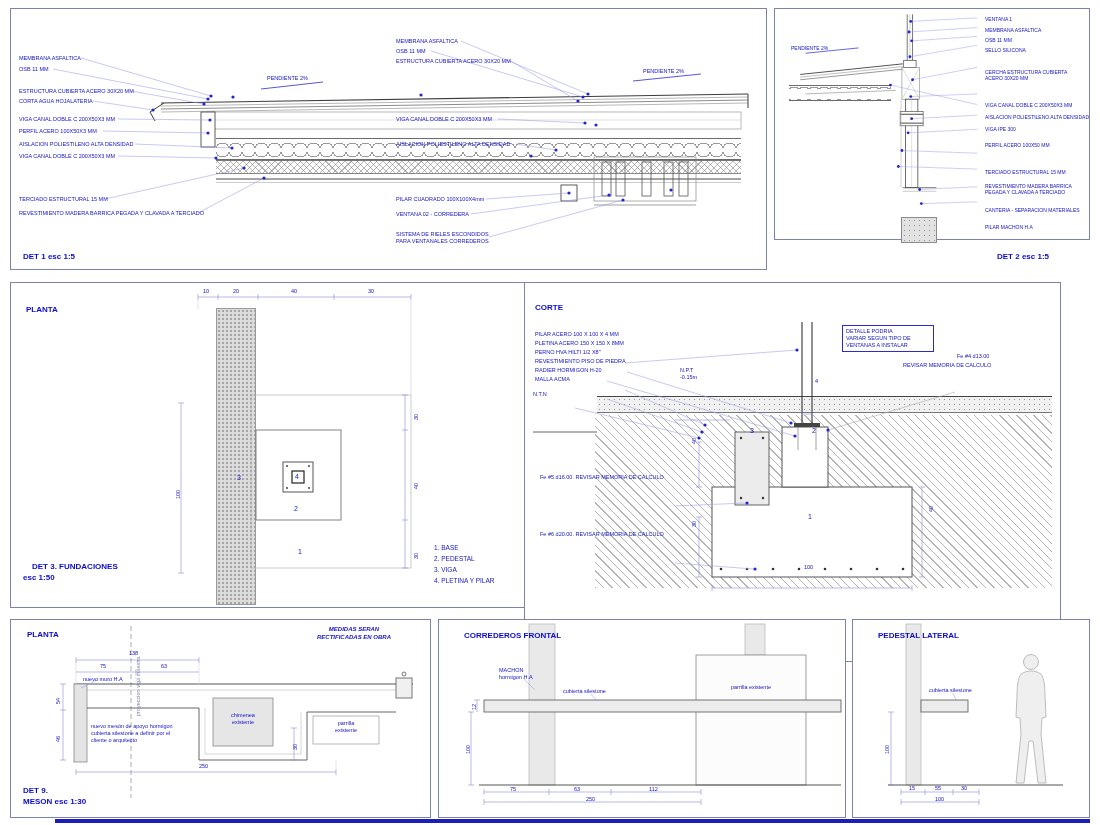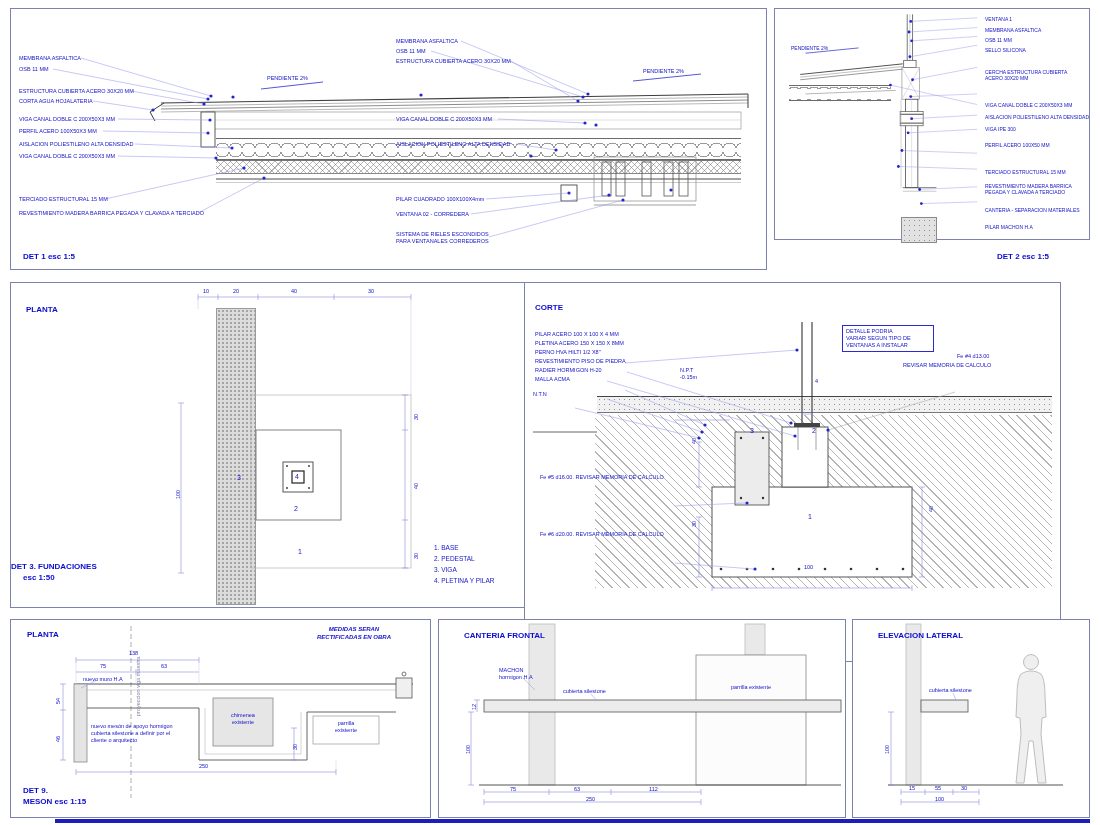--- a/index.html
+++ b/index.html
@@ -260,7 +260,7 @@
   <div class="lbl nw" style="left:423px;top:272px;font-size:6.5px">2. PEDESTAL</div>
   <div class="lbl nw" style="left:423px;top:283px;font-size:6.5px">3. VIGA</div>
   <div class="lbl nw" style="left:423px;top:294px;font-size:6.5px">4. PLETINA Y PILAR</div>
-  <div class="ttl" style="left:0;top:279px">DET 3. FUNDACIONES</div>
+  <div class="ttl" style="left:21px;top:279px">DET 3. FUNDACIONES</div>
   <div class="ttl" style="left:12px;top:290px">esc 1:50</div>
 </div>
 

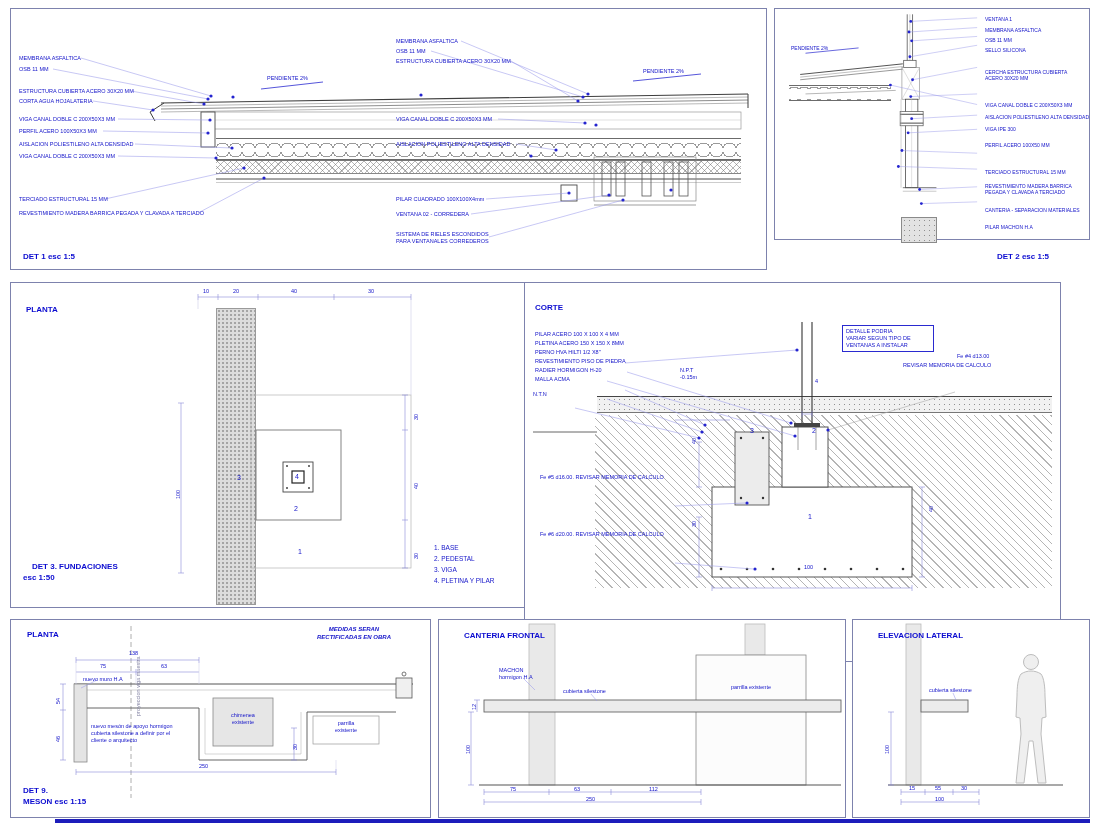--- a/index.html
+++ b/index.html
@@ -453,7 +453,7 @@
       <line x1="152" y1="74" x2="158" y2="81"></line>
     </g>
   </svg>
-  <div class="ttl" style="left:25px;top:11px">CANTERIA FRONTAL</div>
+  <div class="ttl" style="left:25px;top:11px">CORREDEROS FRONTAL</div>
   <div class="lbl" style="left:60px;top:47px">MACHON
 hormigon H.A</div>
   <div class="lbl nw" style="left:124px;top:68px">cubierta silestone</div>

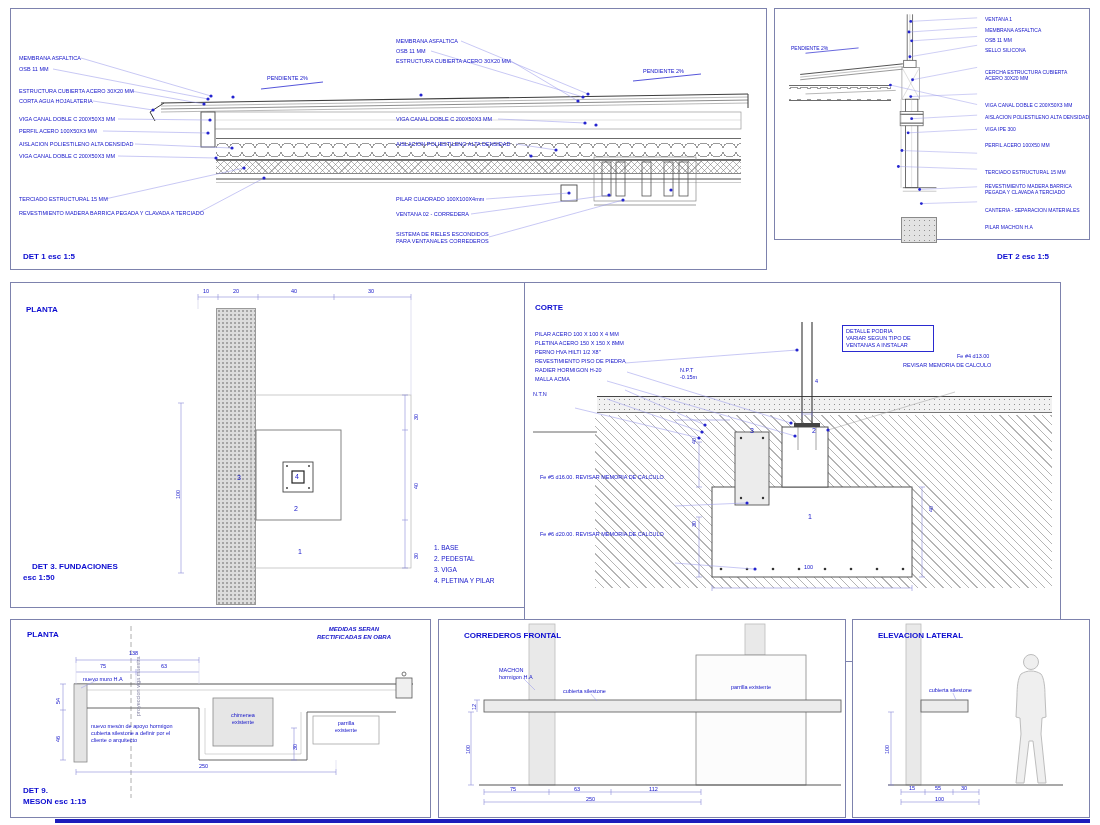--- a/index.html
+++ b/index.html
@@ -492,7 +492,7 @@
     </g>
     <line x1="100" y1="73" x2="103" y2="80" stroke="#9b9bea" stroke-width="0.55"></line>
   </svg>
-  <div class="ttl" style="left:25px;top:11px">ELEVACION LATERAL</div>
+  <div class="ttl" style="left:25px;top:11px">PEDESTAL LATERAL</div>
   <div class="lbl nw" style="left:76px;top:67px">cubierta silestone</div>
   <div class="dim" style="left:56px;top:165px">15</div>
   <div class="dim" style="left:82px;top:165px">55</div>

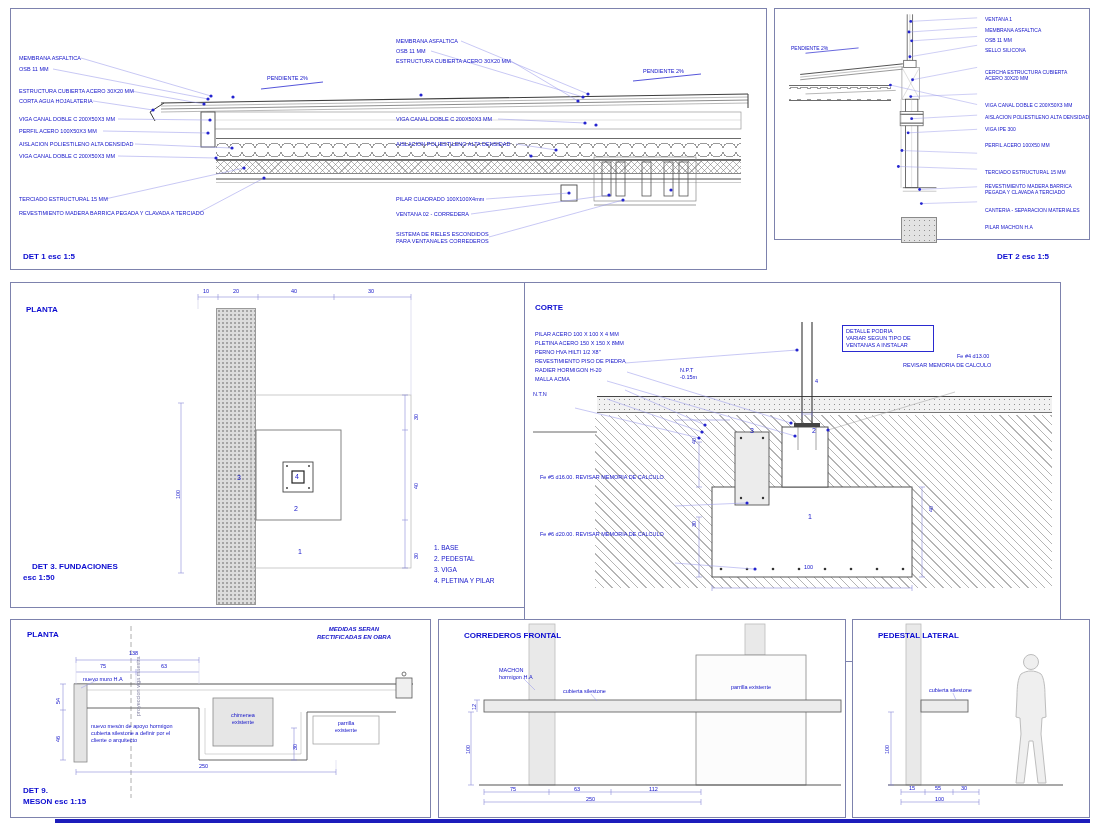--- a/index.html
+++ b/index.html
@@ -421,7 +421,7 @@
   <div class="lbl ctr" style="left:304px;top:100px;width:62px">parrilla
 existente</div>
   <div class="ttl" style="left:12px;top:166px">DET 9.</div>
-  <div class="ttl" style="left:12px;top:177px">MESON esc 1:15</div>
+  <div class="ttl" style="left:12px;top:177px">MESON esc 1:30</div>
 </div>
 
 <div class="panel" style="left:438px;top:619px;width:408px;height:199px">

